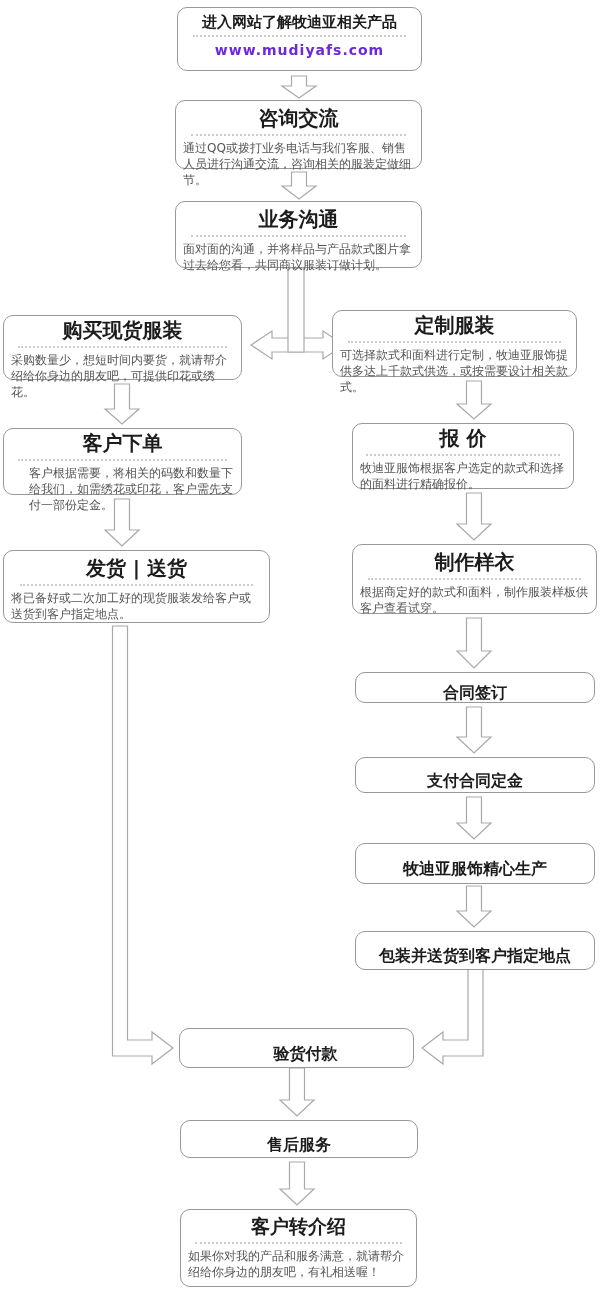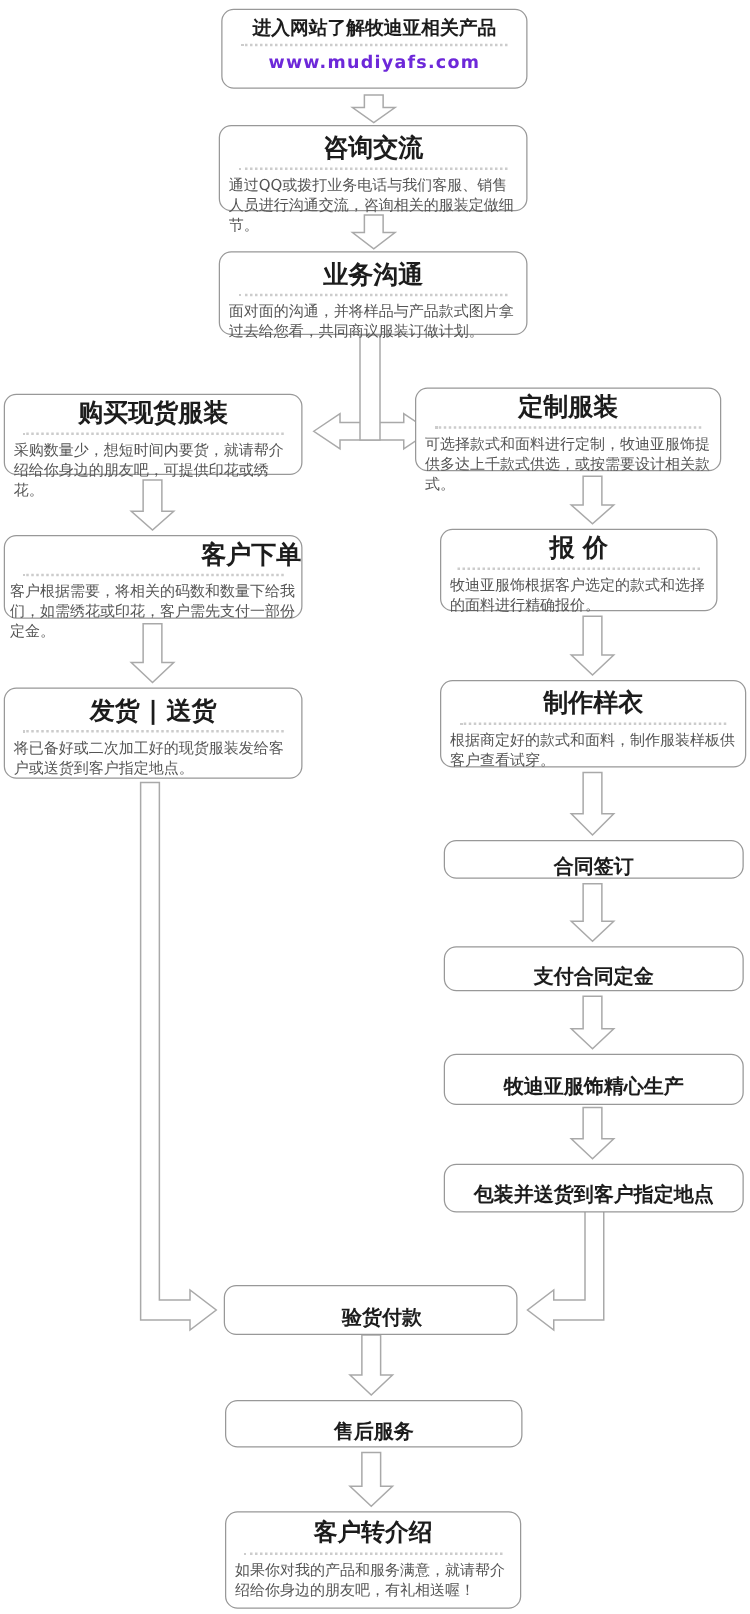--- a/index.html
+++ b/index.html
@@ -74,7 +74,7 @@
   </div>
 
   <div class="box" style="left:3px;top:428px;width:239px;height:67px;">
-    <div class="box-title t-lg" style="padding-top:2px;text-align:right;">客户下单</div>
+    <div class="box-title t-lg" style="padding-top:2px;">客户下单</div>
     <div class="dots"></div>
     <div class="box-body" style="padding:1px 4px 0 4px;">客户根据需要，将相关的码数和数量下给我们，如需绣花或印花，客户需先支付一部份定金。</div>
   </div>

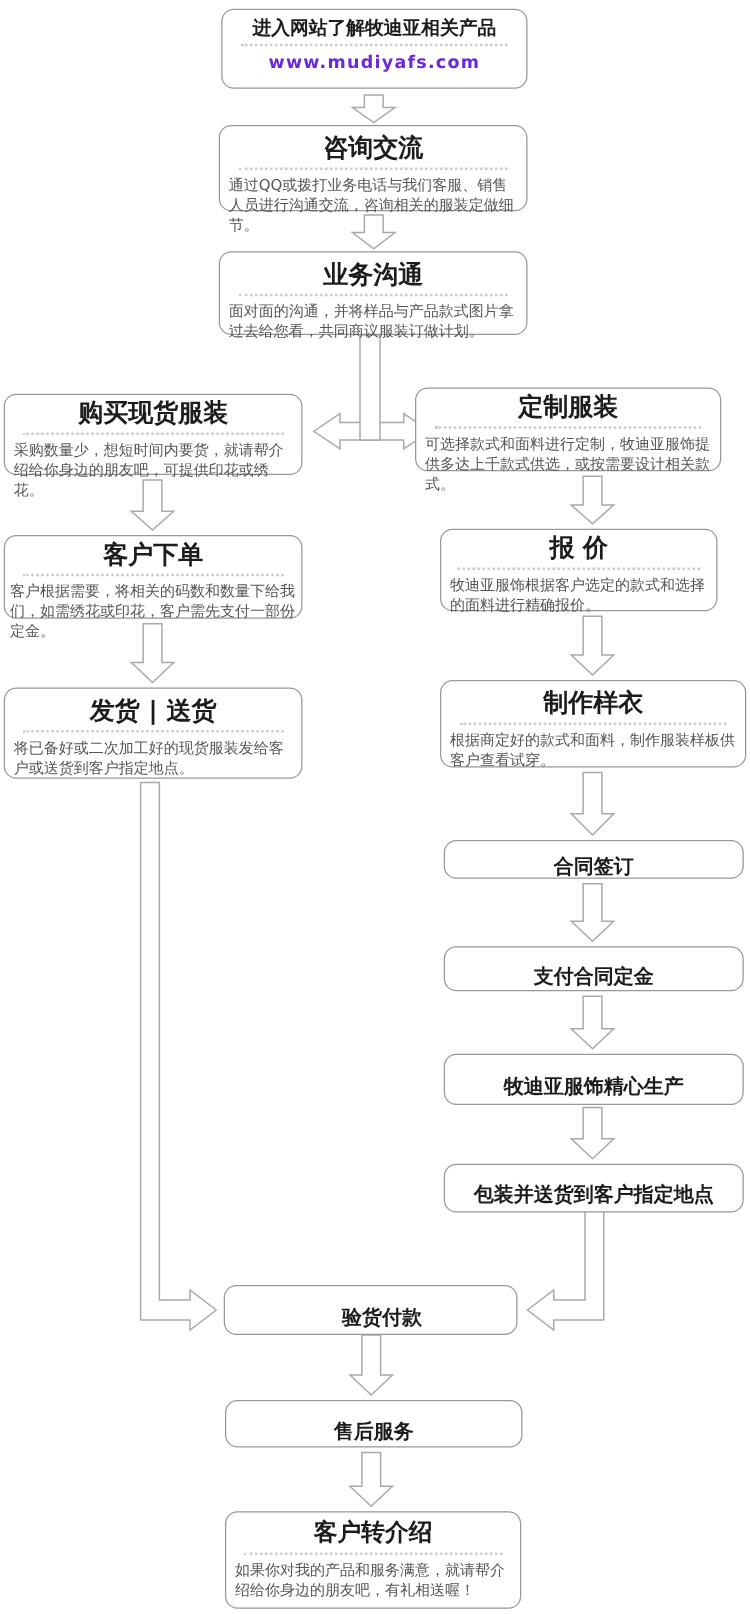--- a/index.html
+++ b/index.html
@@ -76,7 +76,7 @@
   <div class="box" style="left:3px;top:428px;width:239px;height:67px;">
     <div class="box-title t-lg" style="padding-top:2px;">客户下单</div>
     <div class="dots"></div>
-    <div class="box-body" style="padding:1px 4px 0 4px;">客户根据需要，将相关的码数和数量下给我们，如需绣花或印花，客户需先支付一部份定金。</div>
+    <div class="box-body" style="padding:1px 4px 0 4px;margin-left:21px;">客户根据需要，将相关的码数和数量下给我们，如需绣花或印花，客户需先支付一部份定金。</div>
   </div>
 
   <div class="box" style="left:352px;top:423px;width:222px;height:66px;">

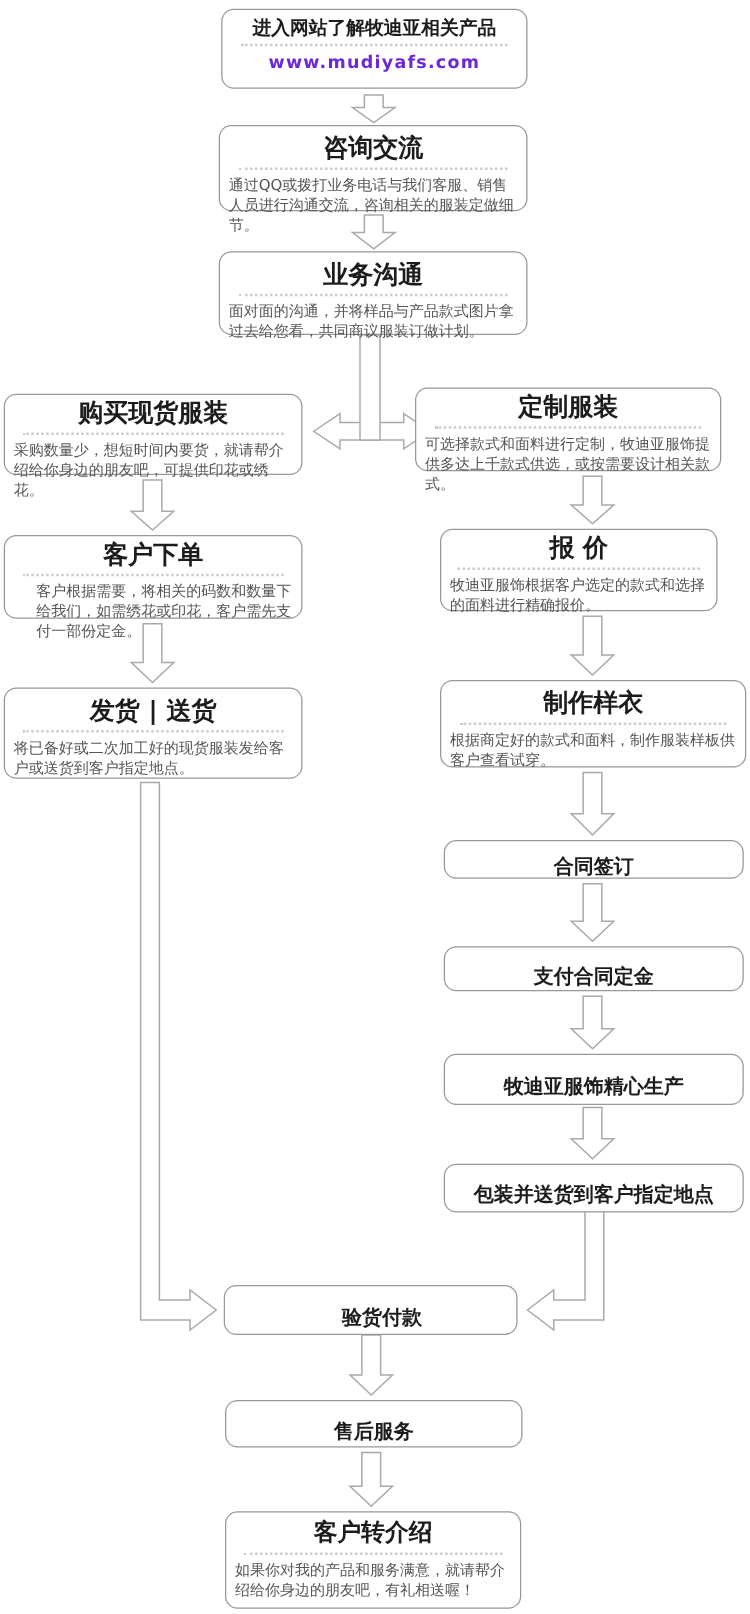--- a/index.html
+++ b/index.html
@@ -85,7 +85,7 @@
     <div class="box-body">牧迪亚服饰根据客户选定的款式和选择的面料进行精确报价。</div>
   </div>
 
-  <div class="box" style="left:3px;top:550px;width:239px;height:73px;">
+  <div class="box" style="left:3px;top:550px;width:267px;height:73px;">
     <div class="box-title t-lg">发货 | 送货</div>
     <div class="dots"></div>
     <div class="box-body">将已备好或二次加工好的现货服装发给客户或送货到客户指定地点。</div>

